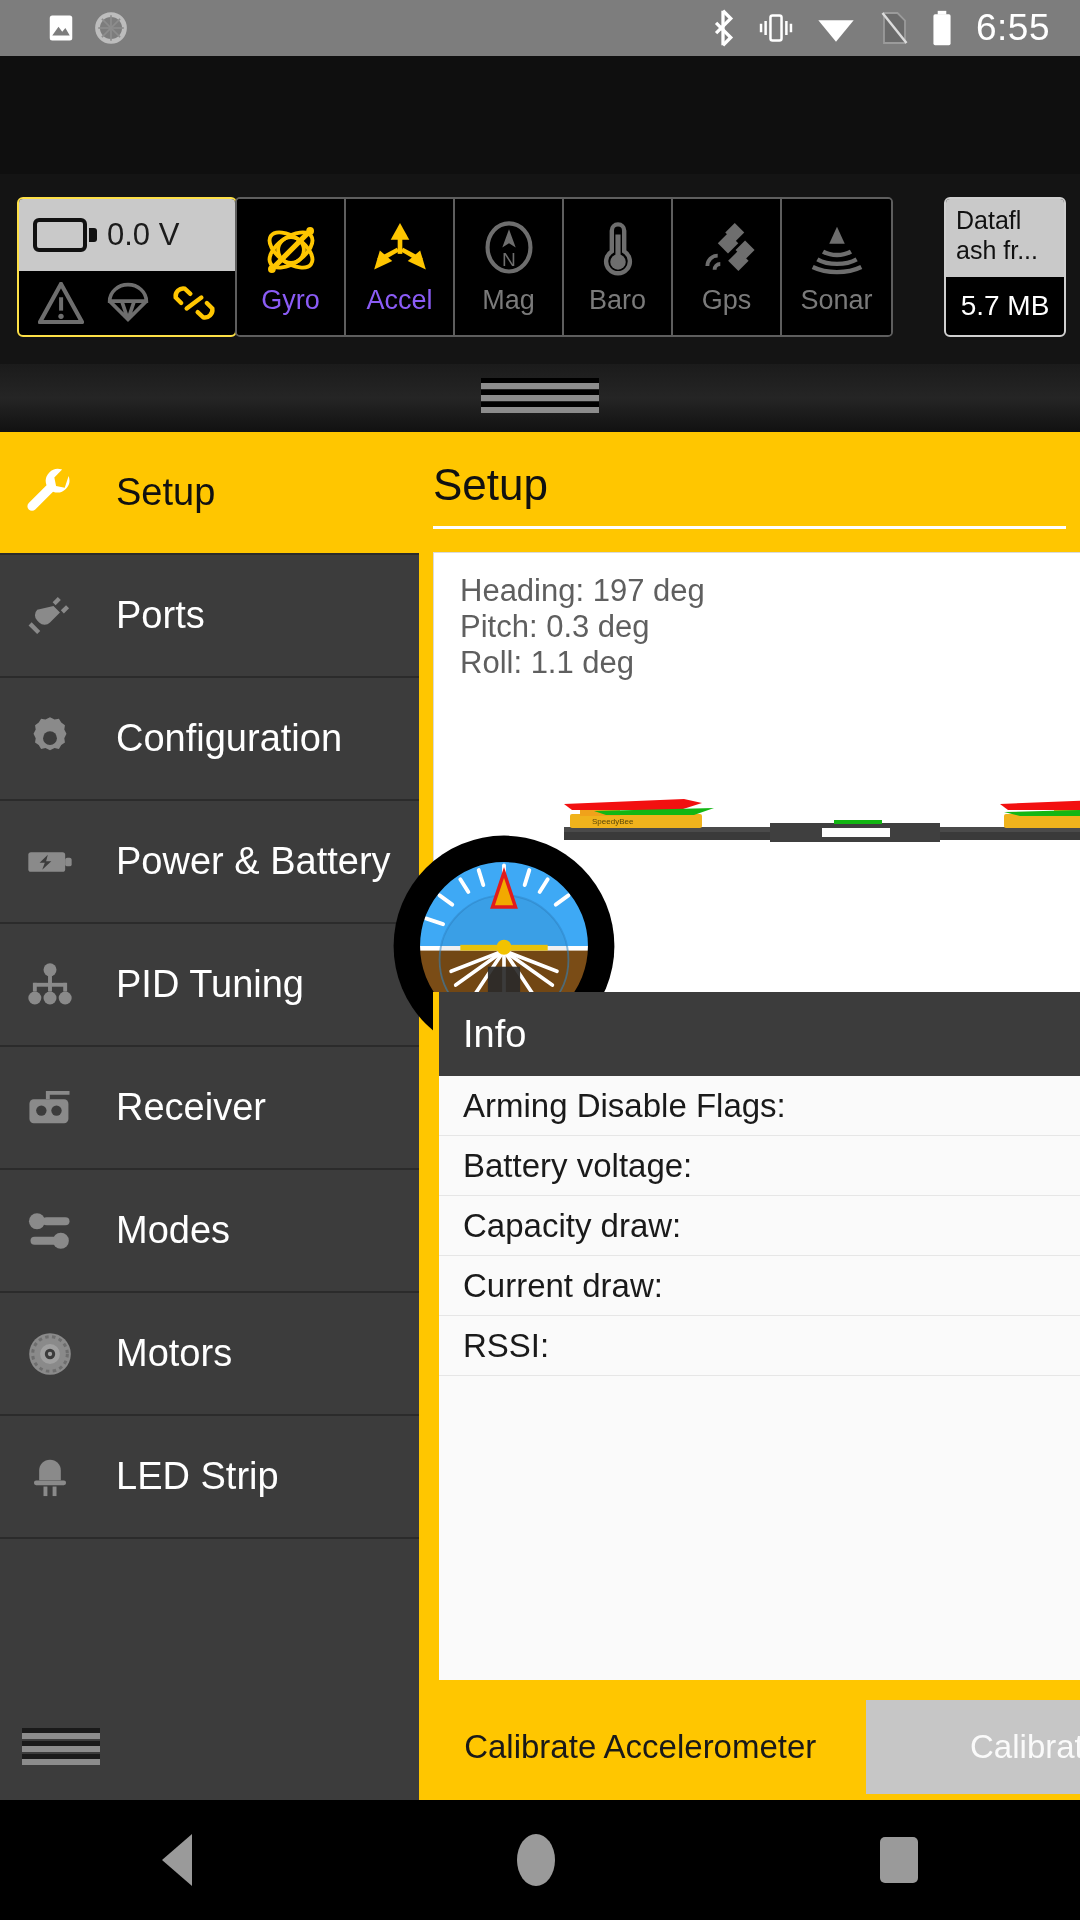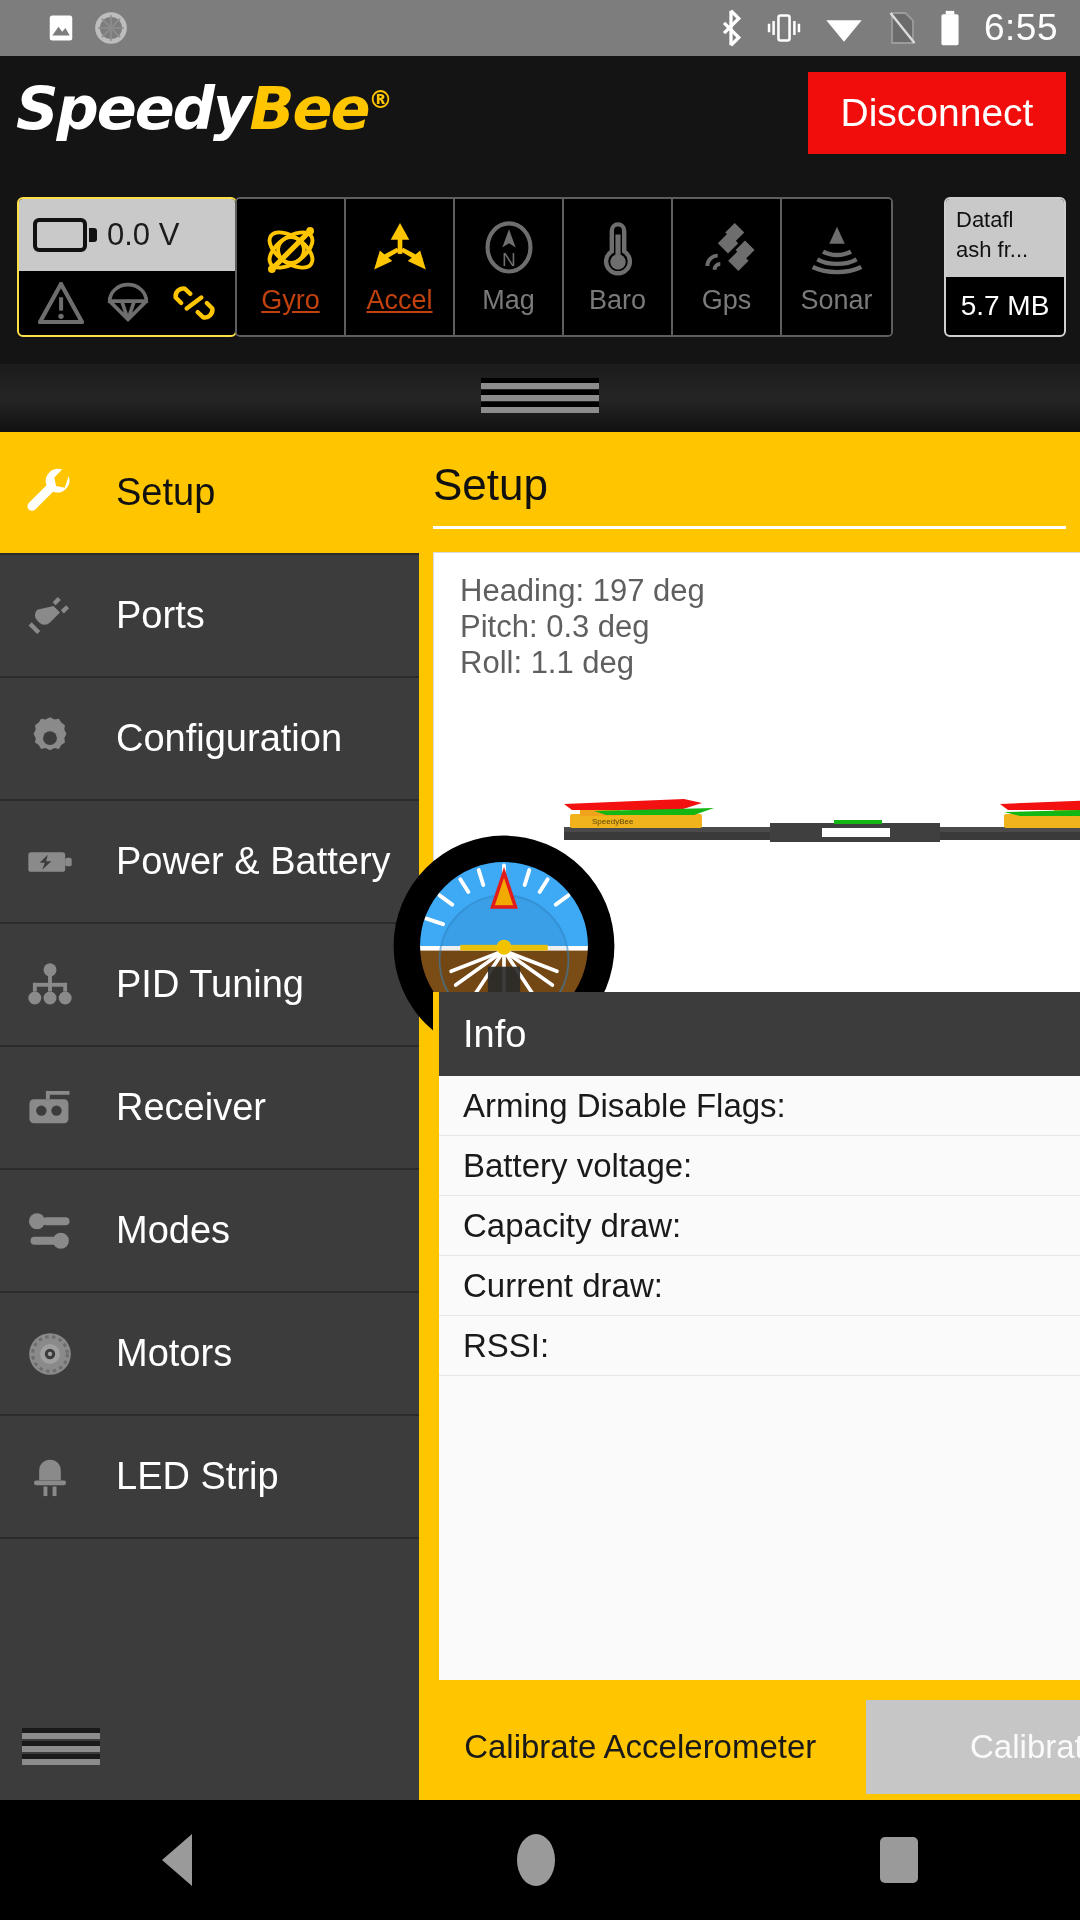--- a/index.html
+++ b/index.html
@@ -17,7 +17,7 @@
     background:#7d7d7d; display:flex; align-items:center;
   }
   .sb-left { display:flex; align-items:center; gap:18px; padding-left:46px; }
-  .sb-right { margin-left:auto; display:flex; align-items:center; gap:22px; padding-right:22px; }
+  .sb-right { margin-left:auto; display:flex; align-items:center; gap:22px; padding-right:30px; }
   .sb-clock { color:#fff; font-size:37px; letter-spacing:0.5px; }
 
   

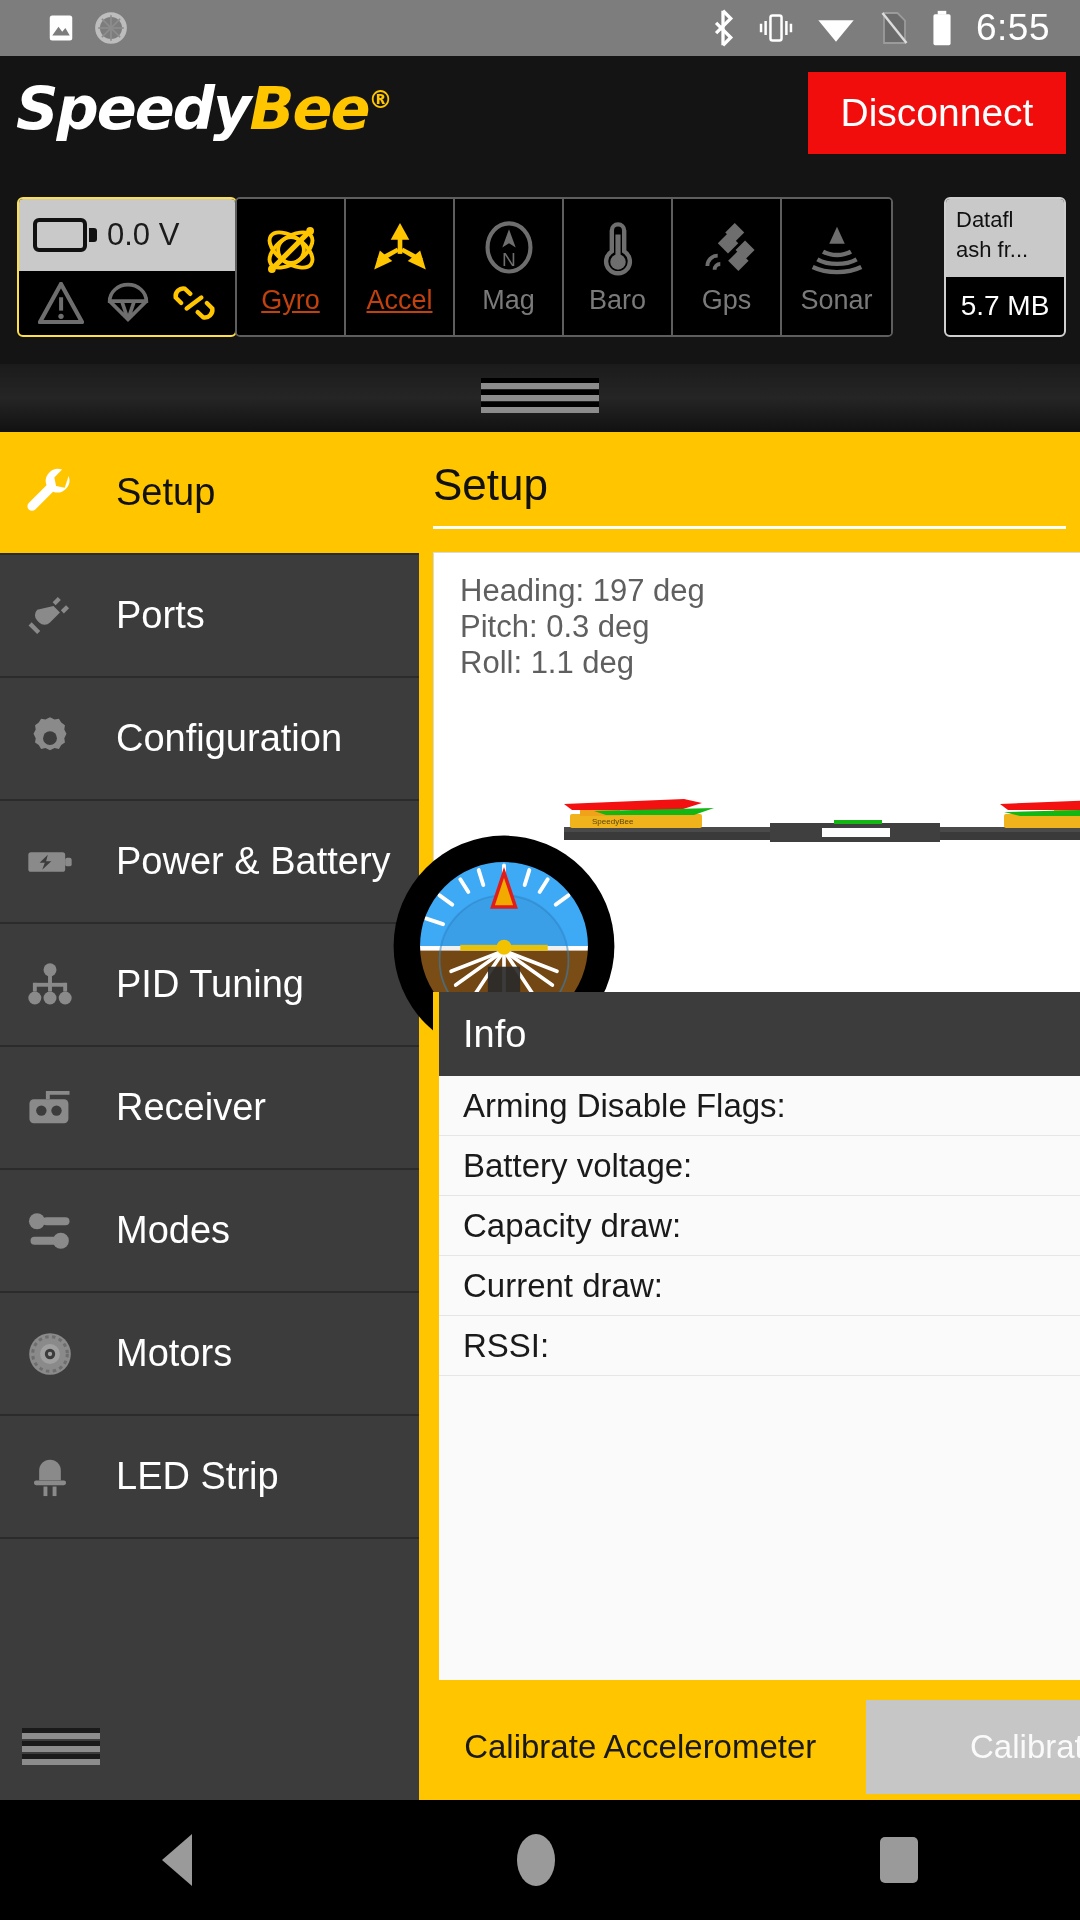--- a/index.html
+++ b/index.html
@@ -179,14 +179,6 @@
     </div>
   </div>
 
-  <div class="brandbar">
-    <div class="logo">
-      <span class="logo-text">
-        <span class="logo-sp">Speedy</span><span class="logo-bee">Bee</span><span class="logo-reg">®</span>
-      </span>
-    </div>
-    <button class="disconnect-btn">Disconnect</button>
-  </div>
 
   <div class="sensorstrip">
 

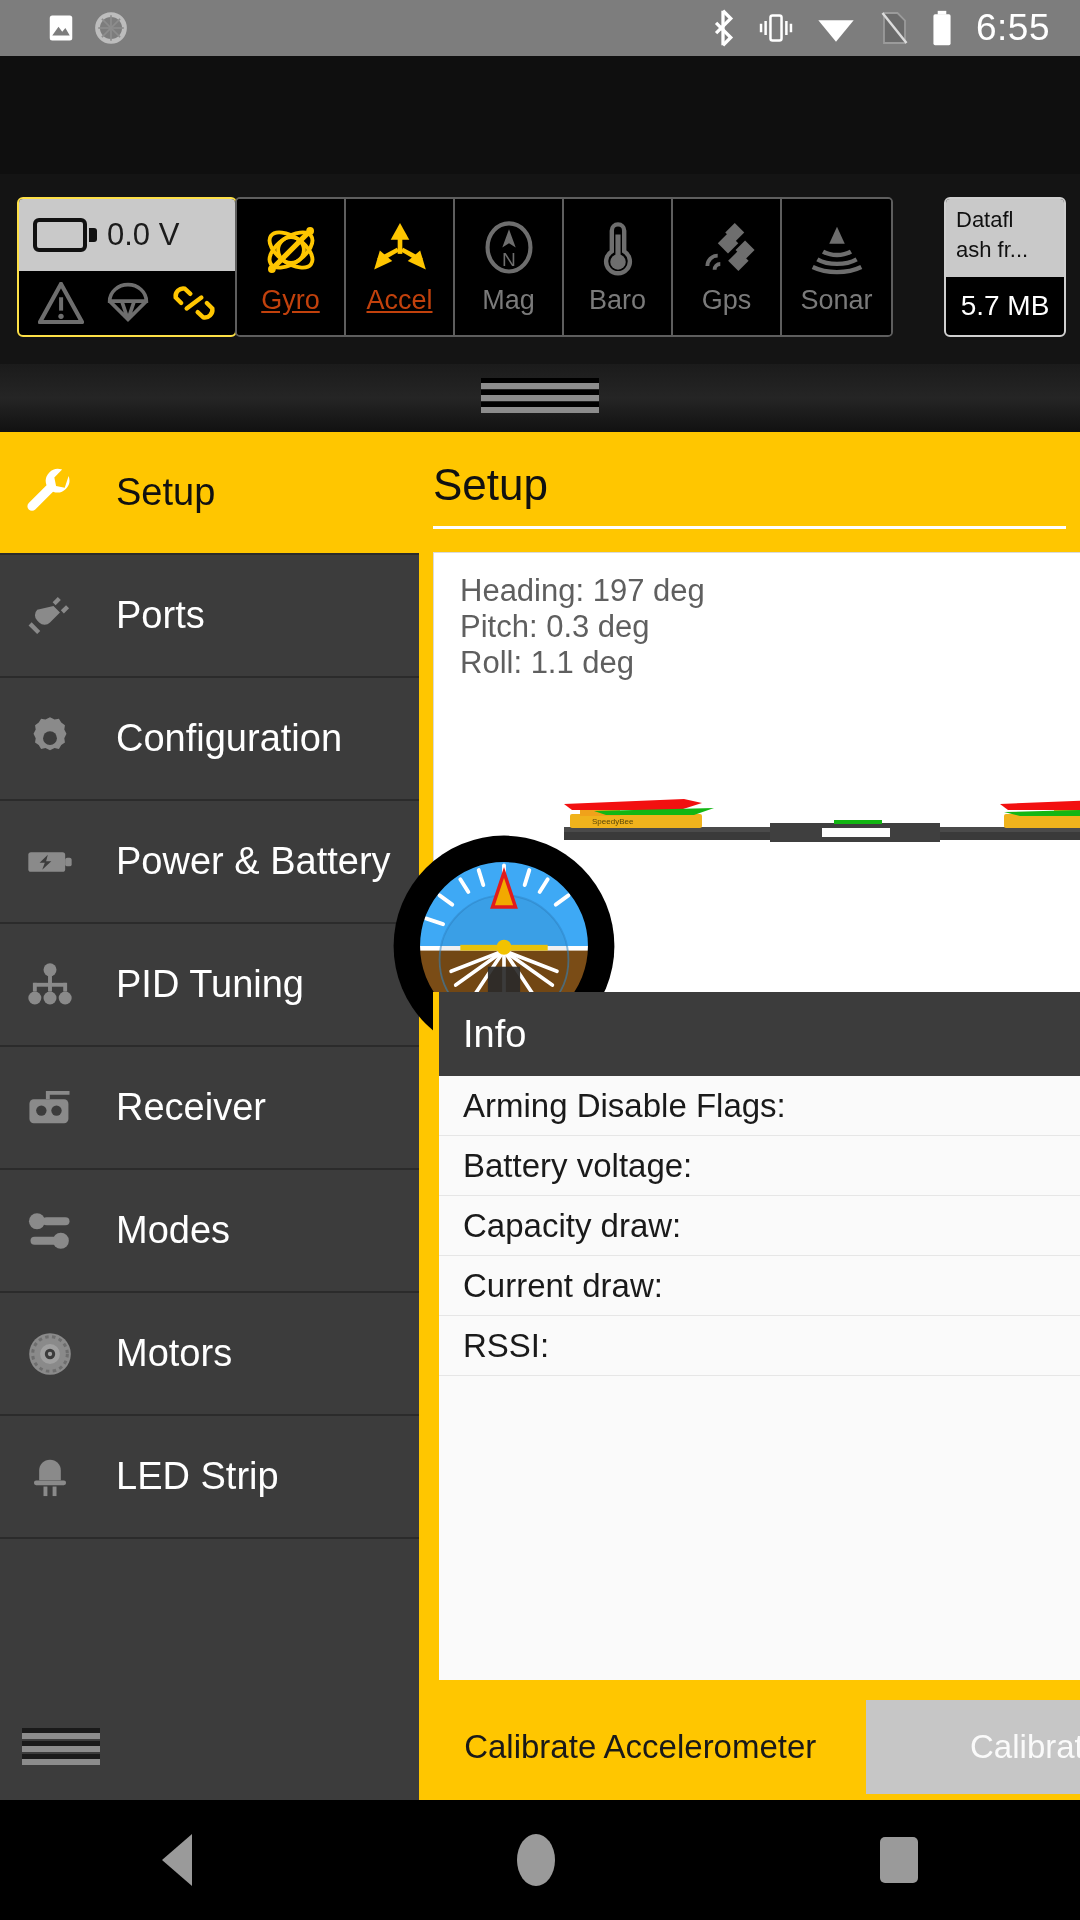--- a/index.html
+++ b/index.html
@@ -77,7 +77,7 @@
     position:absolute; right:14px; top:23px; width:122px; height:140px;
     border:2px solid #cfcfcf; border-radius:6px; overflow:hidden; background:#000;
   }
-  .df-top { height:78px; background:#c9c9c9; color:#111; font-size:22px; line-height:30px; padding:6px 0 0 10px; }
+  .df-top { height:78px; background:#c9c9c9; color:#111; font-size:25px; line-height:30px; padding:6px 0 0 10px; }
   .df-bot { height:58px; display:flex; align-items:center; justify-content:center; color:#fff; font-size:28px; }
 
   

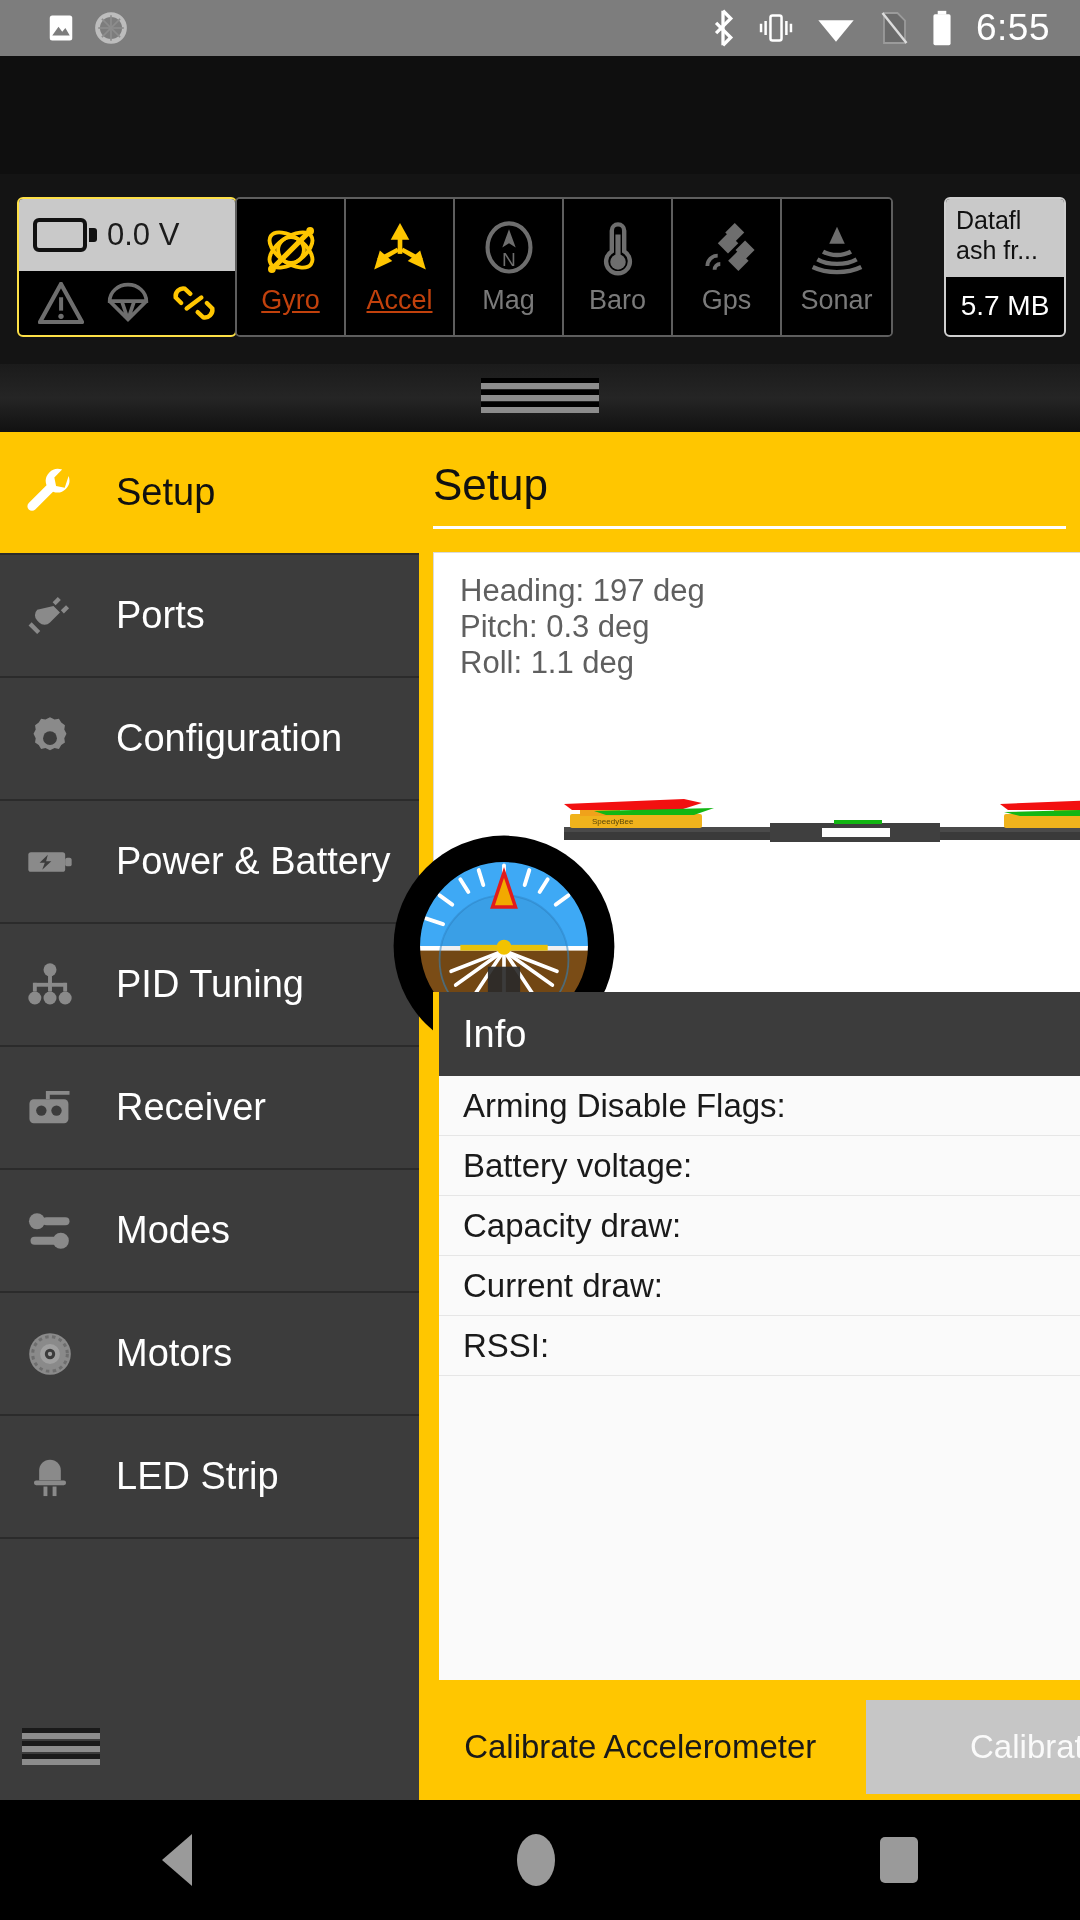--- a/index.html
+++ b/index.html
@@ -70,7 +70,7 @@
   }
   .sensor:last-child { border-right:none; }
   .sensor .lbl { font-size:27px; }
-  .sensor.on .lbl { color:#c2410c;text-decoration:underline; }
+  .sensor.on .lbl { color:#8b5cf6; }
   .sensor.off .lbl { color:#7a7a7a; }
 
   .dataflash {

